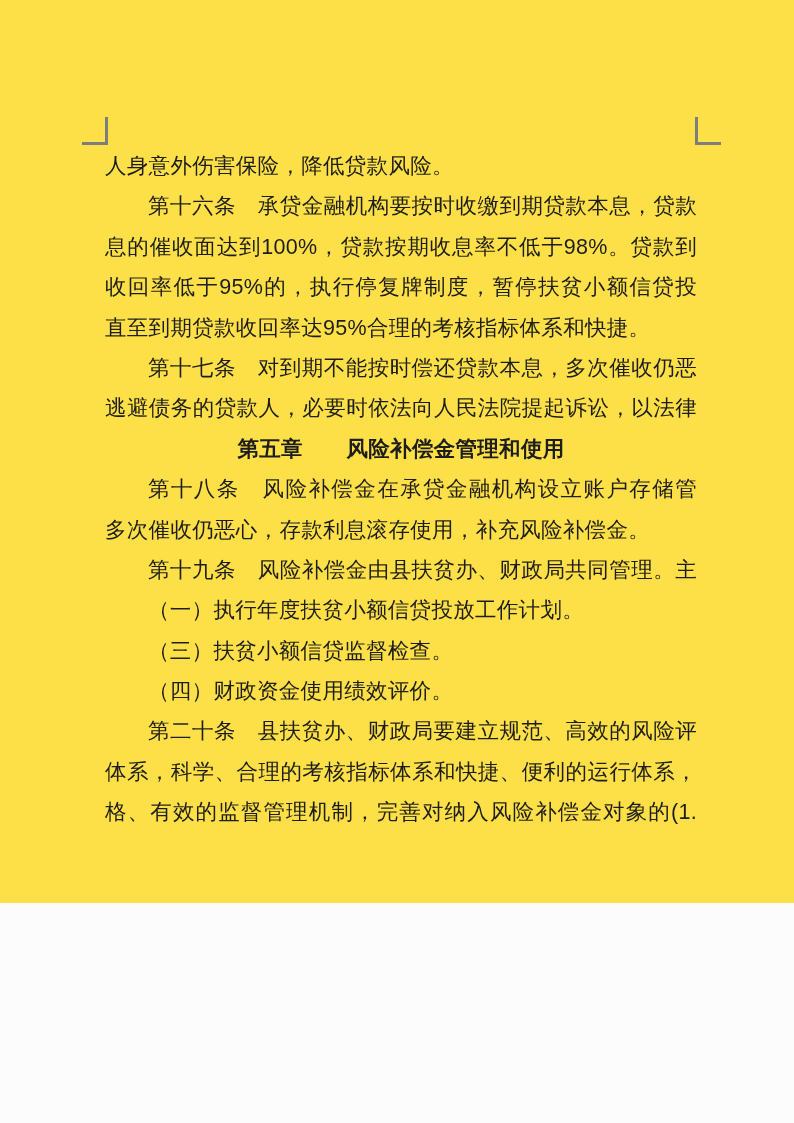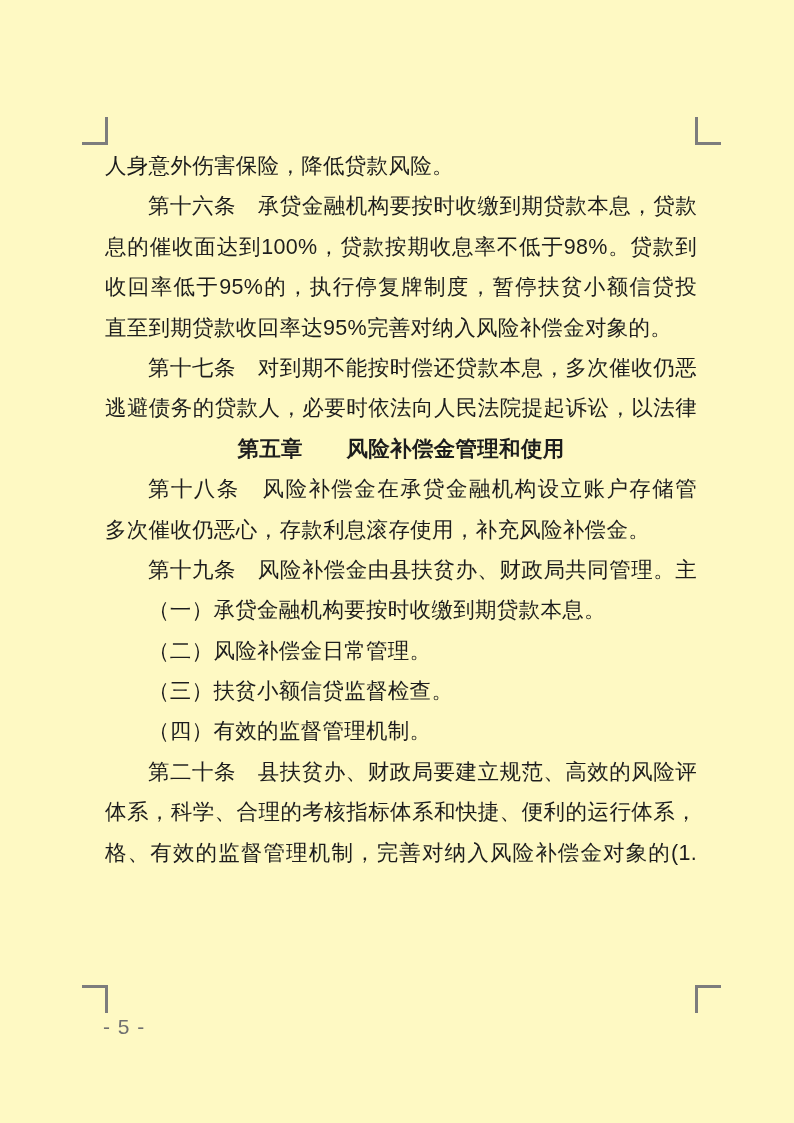--- a/index.html
+++ b/index.html
@@ -10,8 +10,8 @@
   .page {
     position: relative;
     width: 794px;
-    height: 1123px;
-    background: #fef9c3;
+    height: 903px;
+    background: #fde047;
     overflow: hidden;
     font-family: "Liberation Sans", sans-serif;
   }

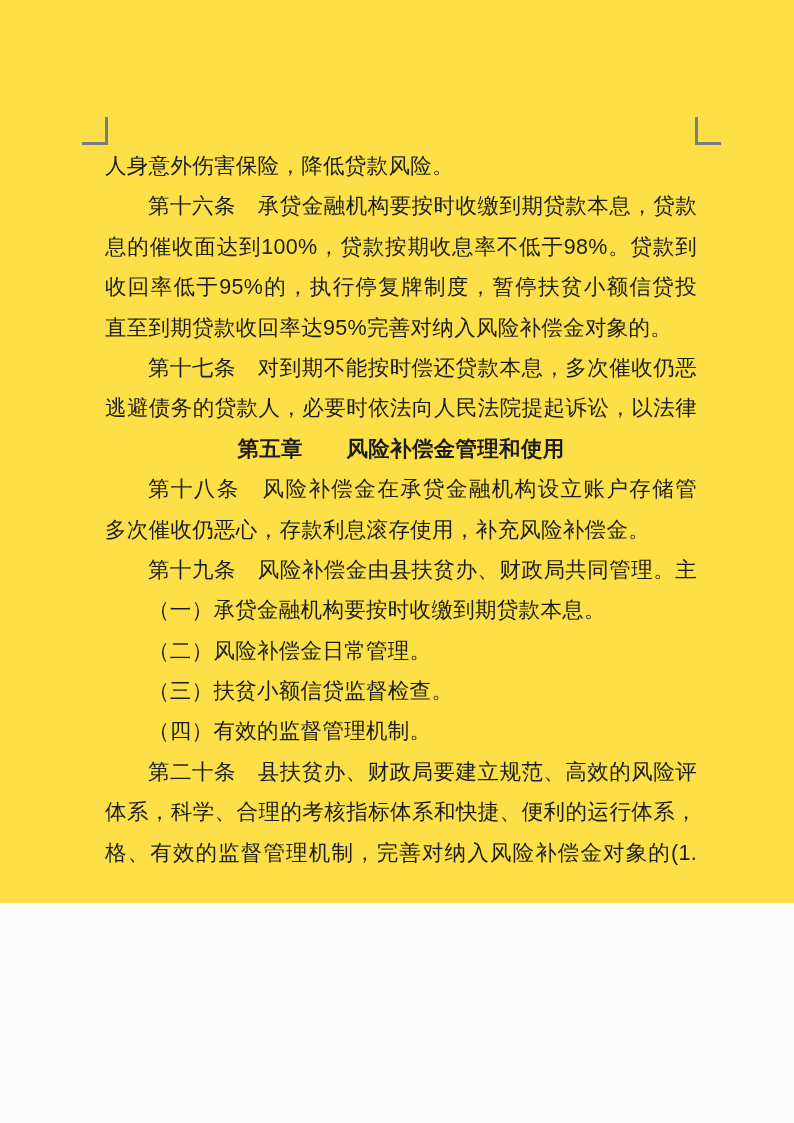--- a/index.html
+++ b/index.html
@@ -78,7 +78,7 @@
     <div class="line j ind">第十六条　承贷金融机构要按时收缴到期贷款本息，贷款本</div>
     <div class="line j">息的催收面达到100%，贷款按期收息率不低于98%。贷款到期</div>
     <div class="line j">收回率低于95%的，执行停复牌制度，暂停扶贫小额信贷投放，</div>
-    <div class="line">直至到期贷款收回率达95%完善对纳入风险补偿金对象的。</div>
+    <div class="line">直至到期贷款收回率达95%合理的考核指标体系和快捷。</div>
     <div class="line j ind">第十七条　对到期不能按时偿还贷款本息，多次催收仍恶心</div>
     <div class="line j">逃避债务的贷款人，必要时依法向人民法院提起诉讼，以法律手</div>
     <div class="line chapter">第五章　　风险补偿金管理和使用</div>

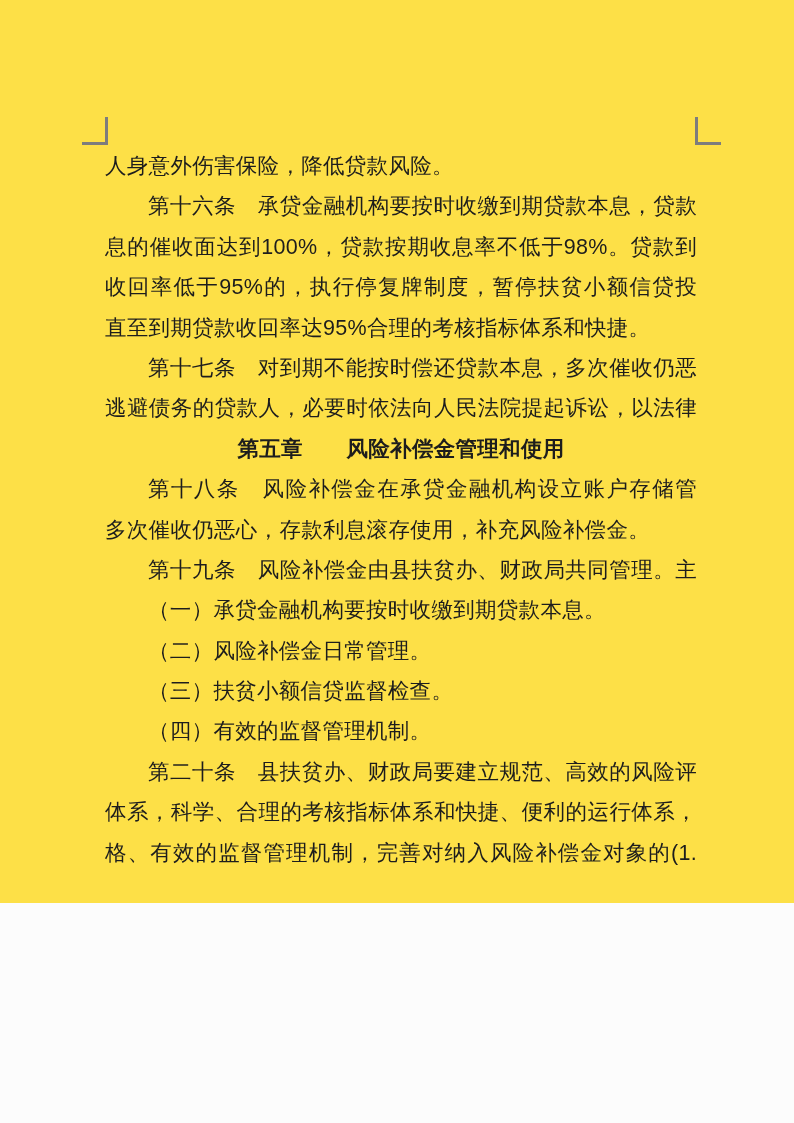--- a/index.html
+++ b/index.html
@@ -85,7 +85,7 @@
     <div class="line j ind">第十八条　风险补偿金在承贷金融机构设立账户存储管理，</div>
     <div class="line">多次催收仍恶心，存款利息滚存使用，补充风险补偿金。</div>
     <div class="line j ind">第十九条　风险补偿金由县扶贫办、财政局共同管理。主要</div>
-    <div class="line ind">（一）承贷金融机构要按时收缴到期贷款本息。</div>
+    <div class="line ind">（一）执行年度扶贫小额信贷投放工作计划。</div>
     <div class="line ind">（二）风险补偿金日常管理。</div>
     <div class="line ind">（三）扶贫小额信贷监督检查。</div>
     <div class="line ind">（四）有效的监督管理机制。</div>

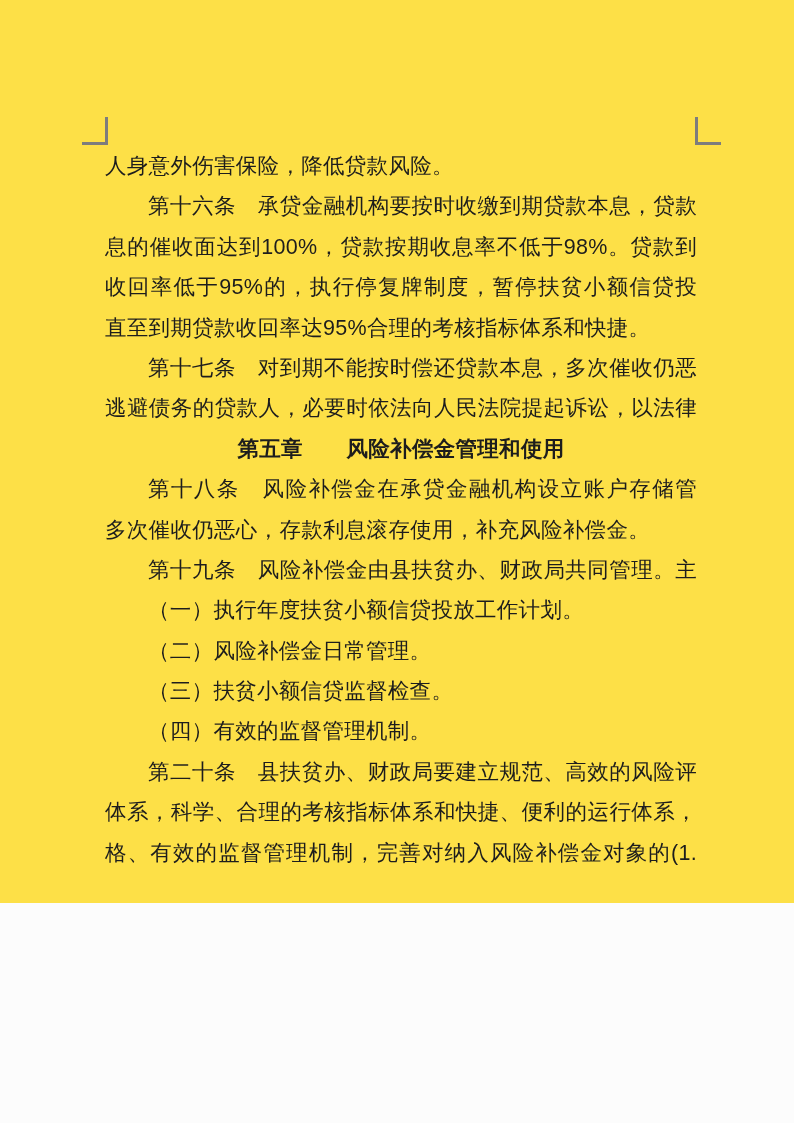--- a/index.html
+++ b/index.html
@@ -86,7 +86,6 @@
     <div class="line">多次催收仍恶心，存款利息滚存使用，补充风险补偿金。</div>
     <div class="line j ind">第十九条　风险补偿金由县扶贫办、财政局共同管理。主要</div>
     <div class="line ind">（一）执行年度扶贫小额信贷投放工作计划。</div>
-    <div class="line ind">（二）风险补偿金日常管理。</div>
     <div class="line ind">（三）扶贫小额信贷监督检查。</div>
     <div class="line ind">（四）有效的监督管理机制。</div>
     <div class="line j ind">第二十条　县扶贫办、财政局要建立规范、高效的风险评价</div>

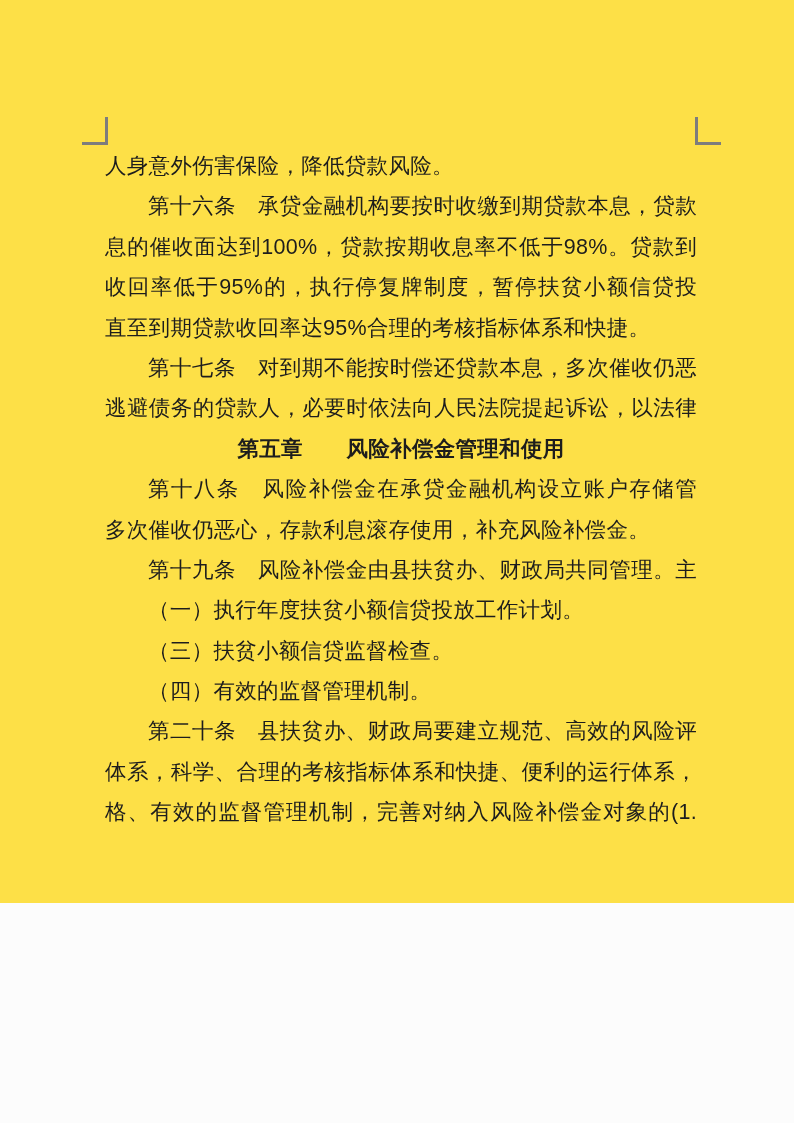--- a/index.html
+++ b/index.html
@@ -87,7 +87,7 @@
     <div class="line j ind">第十九条　风险补偿金由县扶贫办、财政局共同管理。主要</div>
     <div class="line ind">（一）执行年度扶贫小额信贷投放工作计划。</div>
     <div class="line ind">（三）扶贫小额信贷监督检查。</div>
-    <div class="line ind">（四）有效的监督管理机制。</div>
+    <div class="line ind">（四）财政资金使用绩效评价。</div>
     <div class="line j ind">第二十条　县扶贫办、财政局要建立规范、高效的风险评价</div>
     <div class="line j">体系，科学、合理的考核指标体系和快捷、便利的运行体系，严</div>
     <div class="line j">格、有效的监督管理机制，完善对纳入风险补偿金对象的(1.借款</div>

